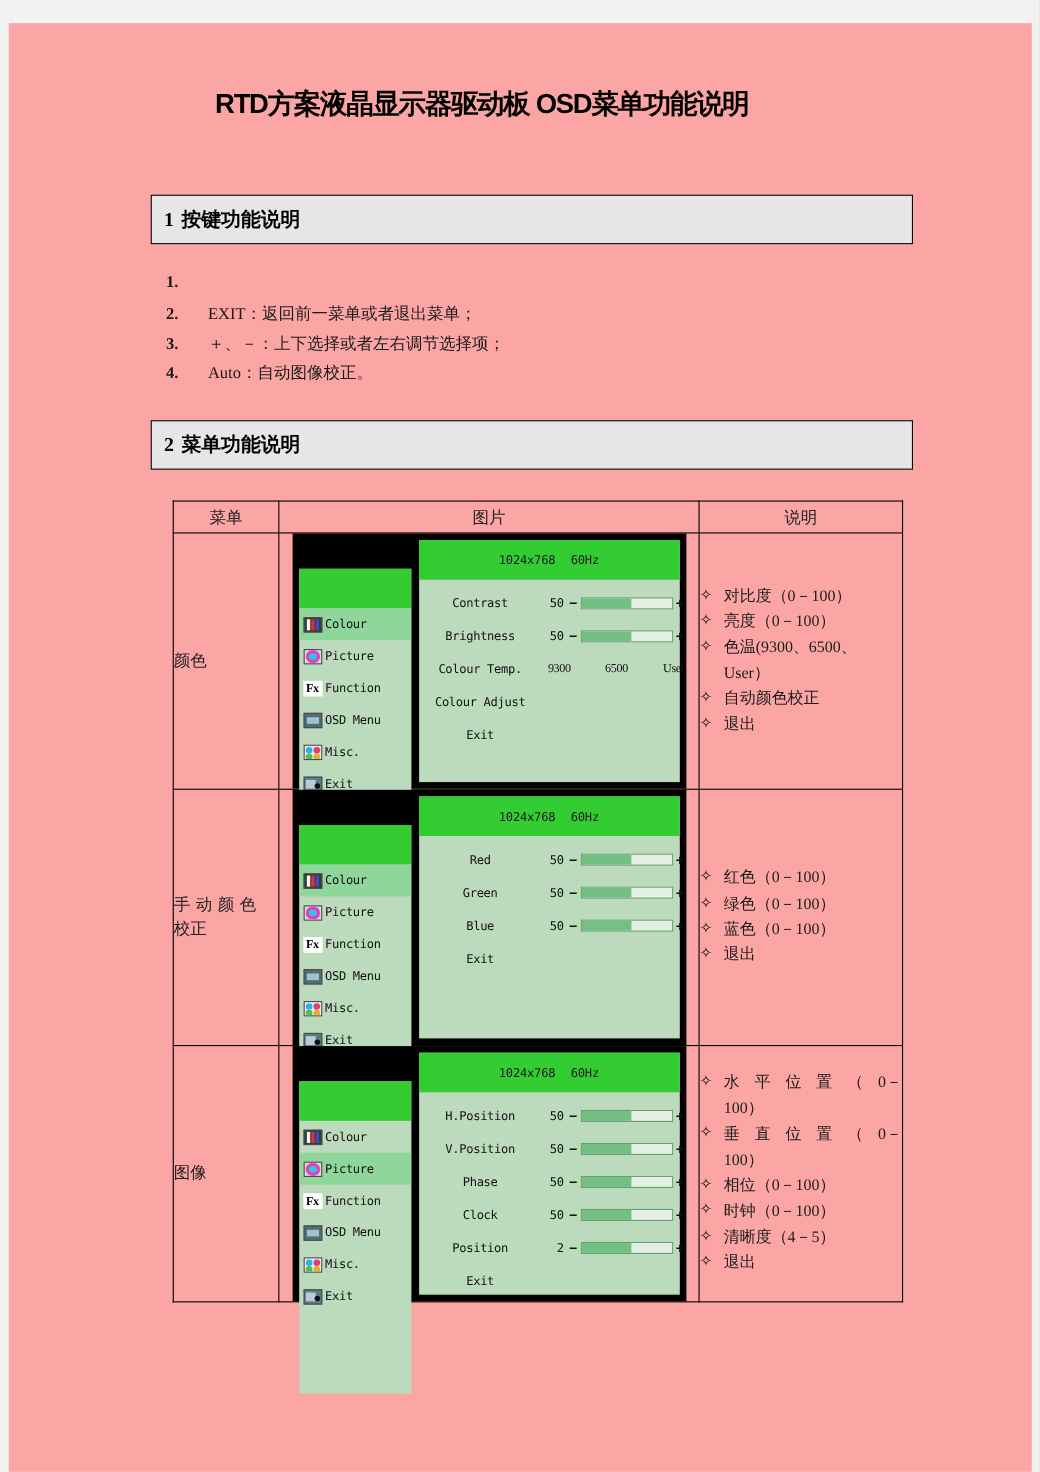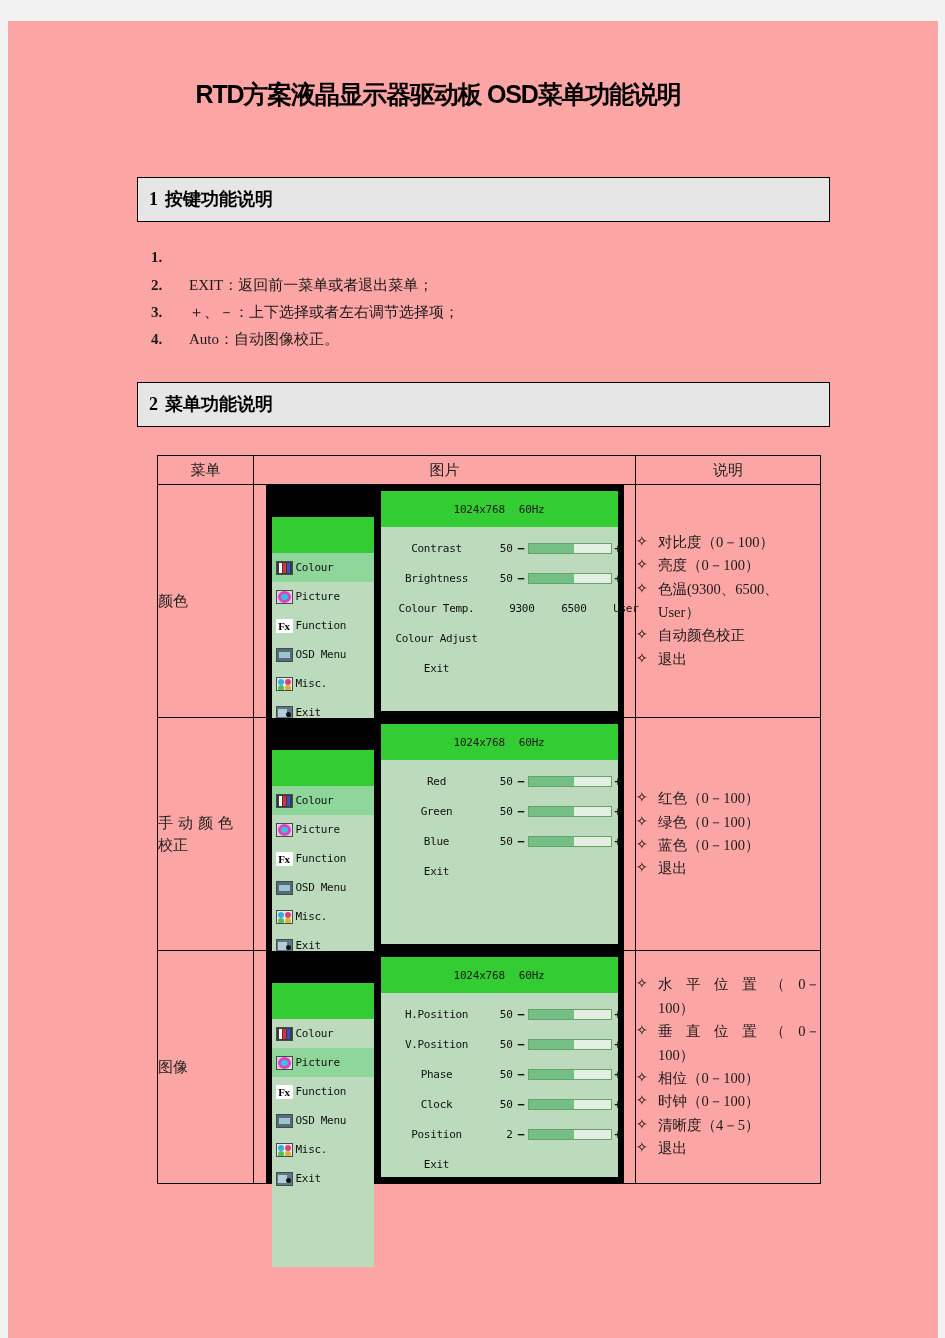--- a/index.html
+++ b/index.html
@@ -330,7 +330,8 @@
   }
   .osd-row .r-opt {
     width: 52px;
-    text-align: right;
+    text-align: center;
+    font-family: Liberation Serif, serif;
   }
 </style>
 </head>

